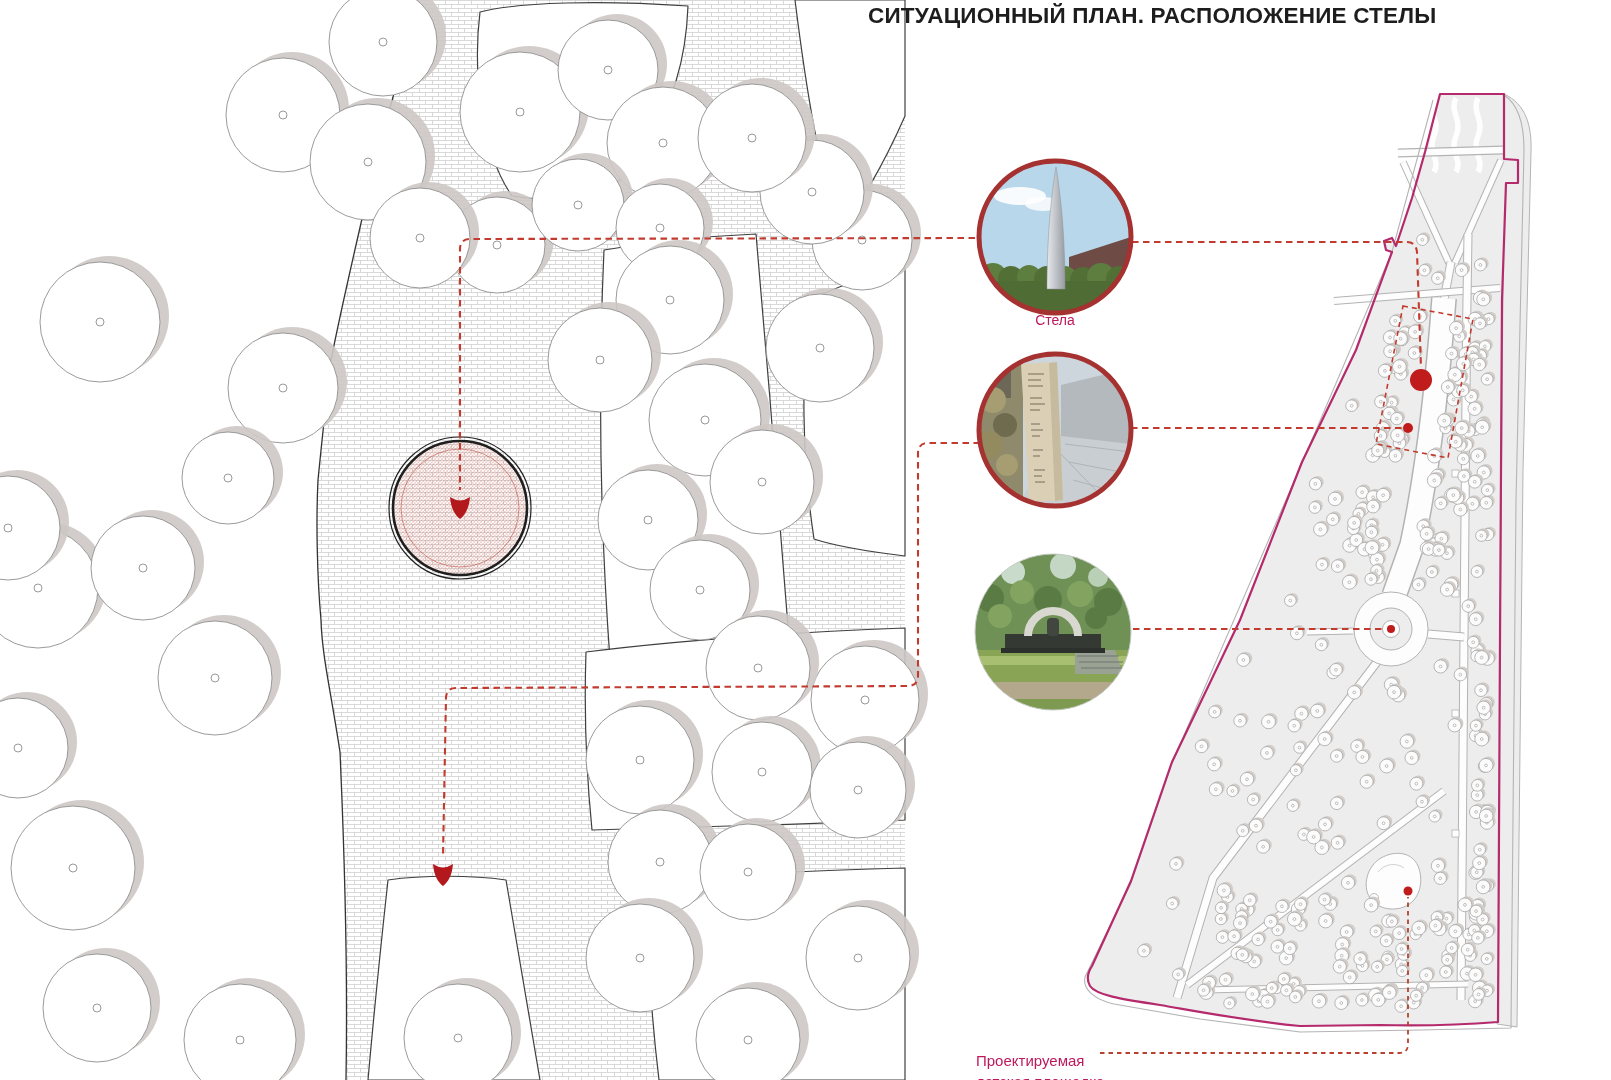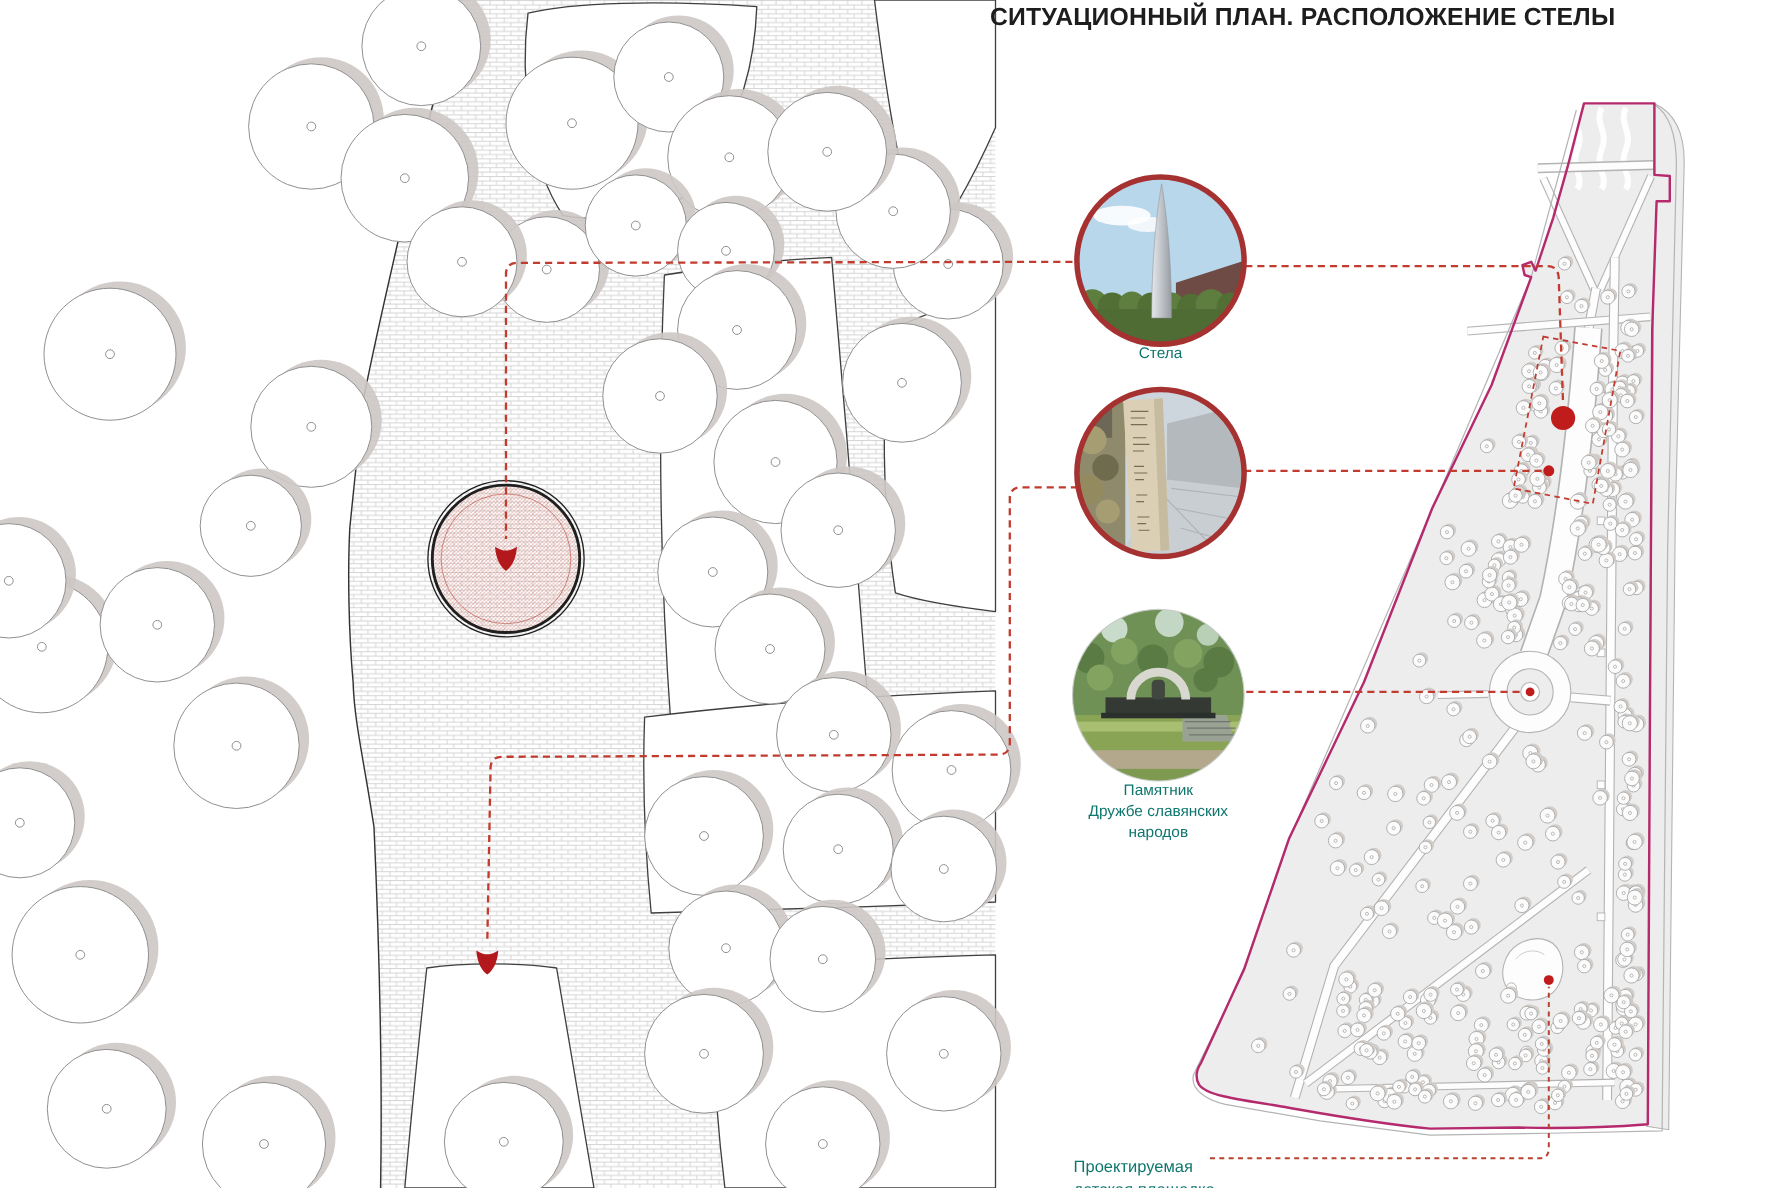--- a/index.html
+++ b/index.html
@@ -6,7 +6,7 @@
   .stage{position:relative;width:1611px;height:1080px;background:#fff;overflow:hidden;
          font-family:"Liberation Sans",sans-serif;}
   .stage svg{position:absolute;left:0;top:0;}
-  .board-title{position:absolute;left:900px;top:3px;width:640px;
+  .board-title{position:absolute;left:868px;top:3px;width:640px;
     font-size:22.5px;font-weight:bold;color:#1d1d1d;letter-spacing:.2px;white-space:nowrap;}
   .caption{position:absolute;color:#0f766e;font-size:14px;line-height:19px;
     text-align:center;white-space:pre-line;}

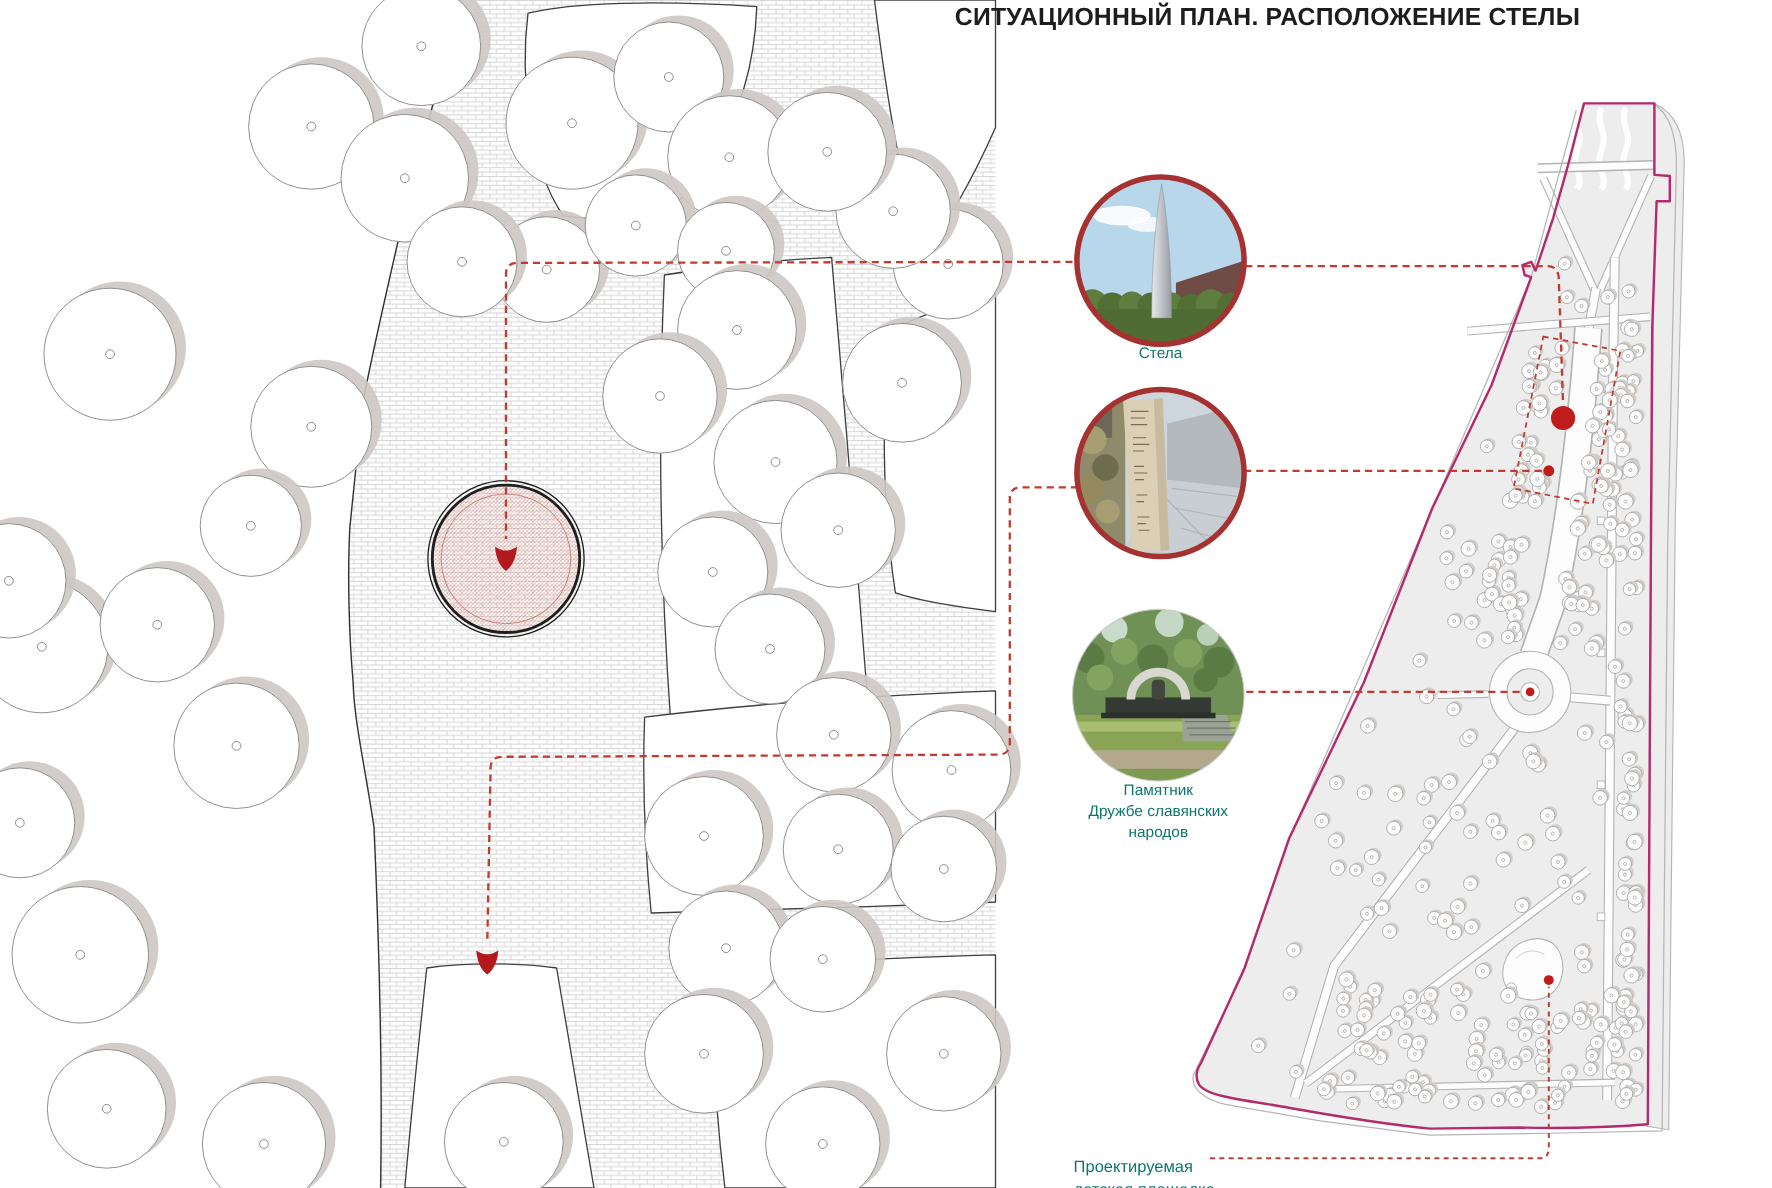--- a/index.html
+++ b/index.html
@@ -8,7 +8,7 @@
   .stage svg{position:absolute;left:0;top:0;}
   .board-title{position:absolute;left:868px;top:3px;width:640px;
     font-size:22.5px;font-weight:bold;color:#1d1d1d;letter-spacing:.2px;white-space:nowrap;}
-  .caption{position:absolute;color:#0f766e;font-size:14px;line-height:19px;
+  .caption{position:absolute;color:#be185d;font-size:14px;line-height:19px;
     text-align:center;white-space:pre-line;}
   .cap-1{left:940px;top:311px;width:230px;}
   .cap-2{left:940px;top:508px;width:230px;line-height:21px;}

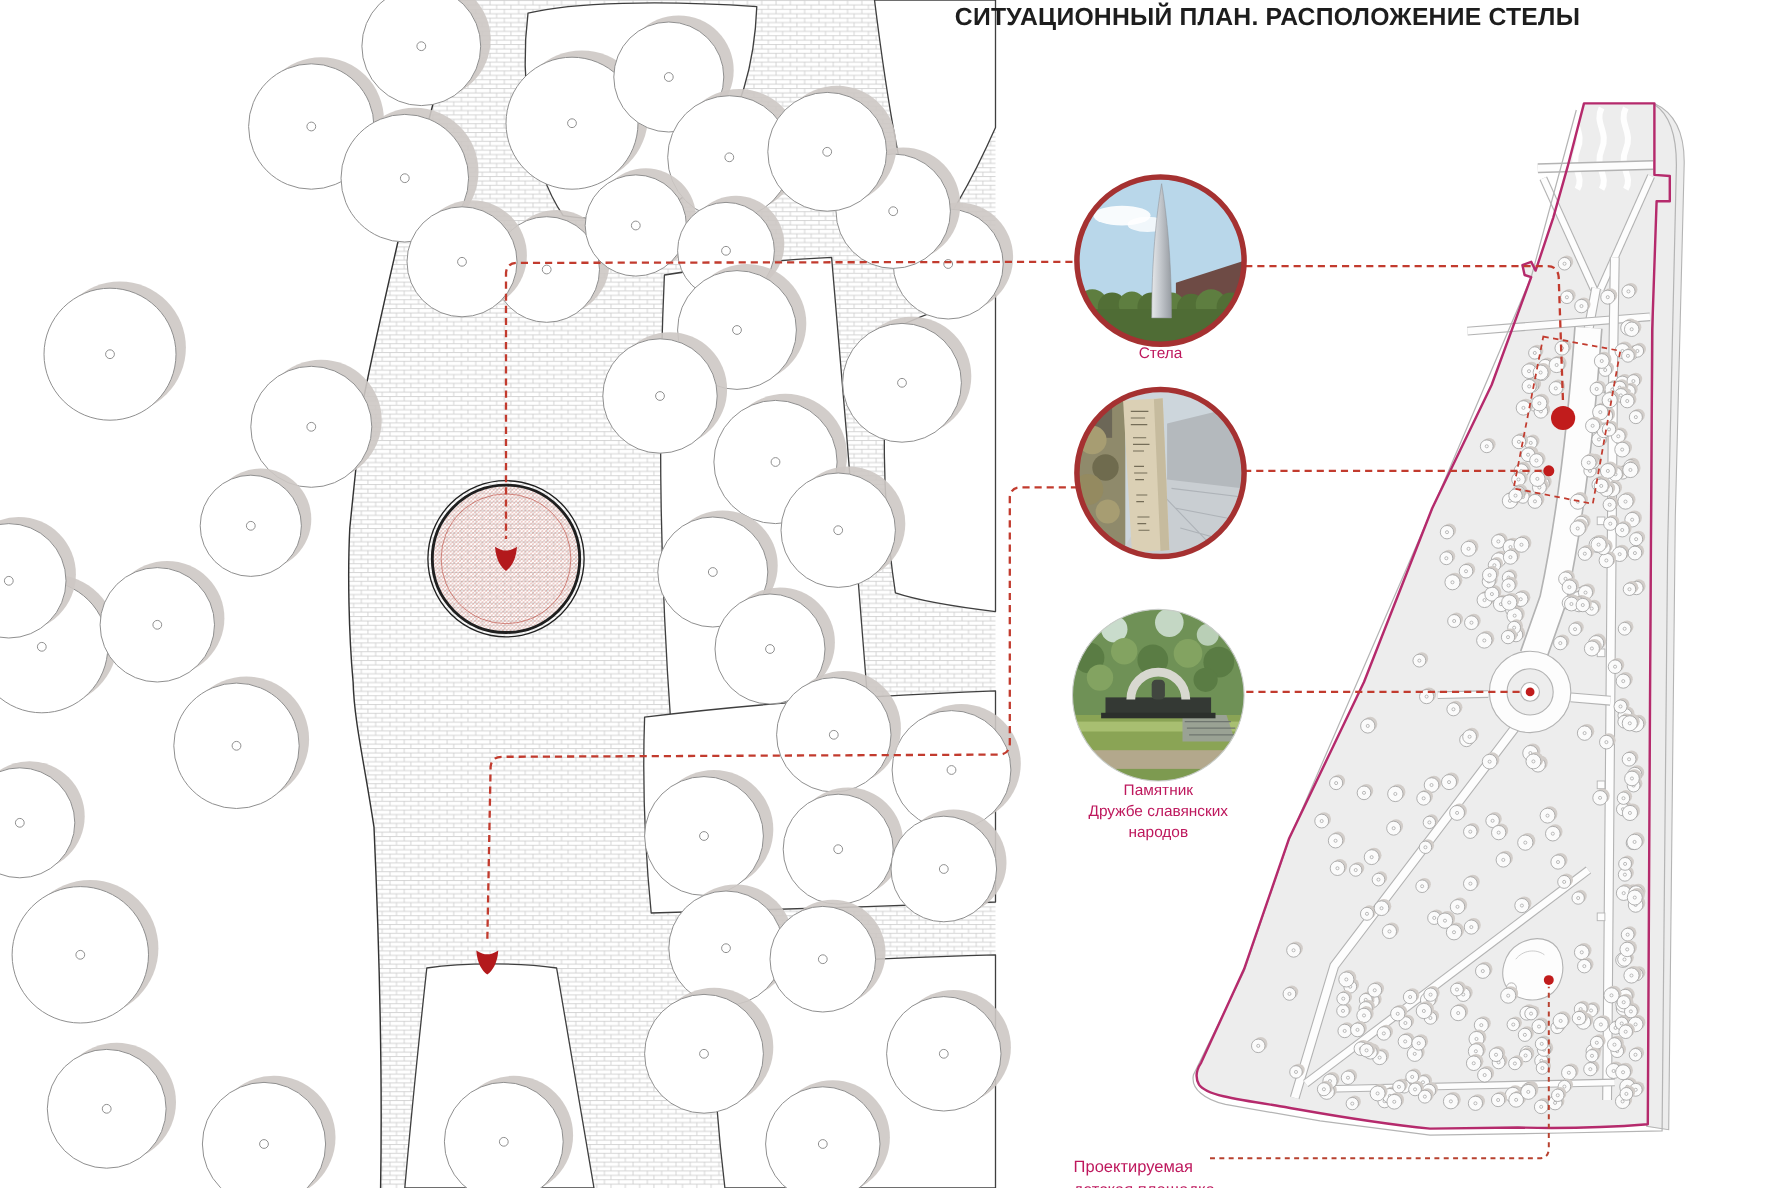--- a/index.html
+++ b/index.html
@@ -1344,9 +1344,6 @@
 
 <div class="board-title">СИТУАЦИОННЫЙ ПЛАН. РАСПОЛОЖЕНИЕ СТЕЛЫ</div>
 <div class="caption cap-1">Стела</div>
-<div class="caption cap-3">Памятник
-Дружбе славянских
-народов</div>
 <div class="caption cap-4">Проектируемая
 детская площадка</div>
 

